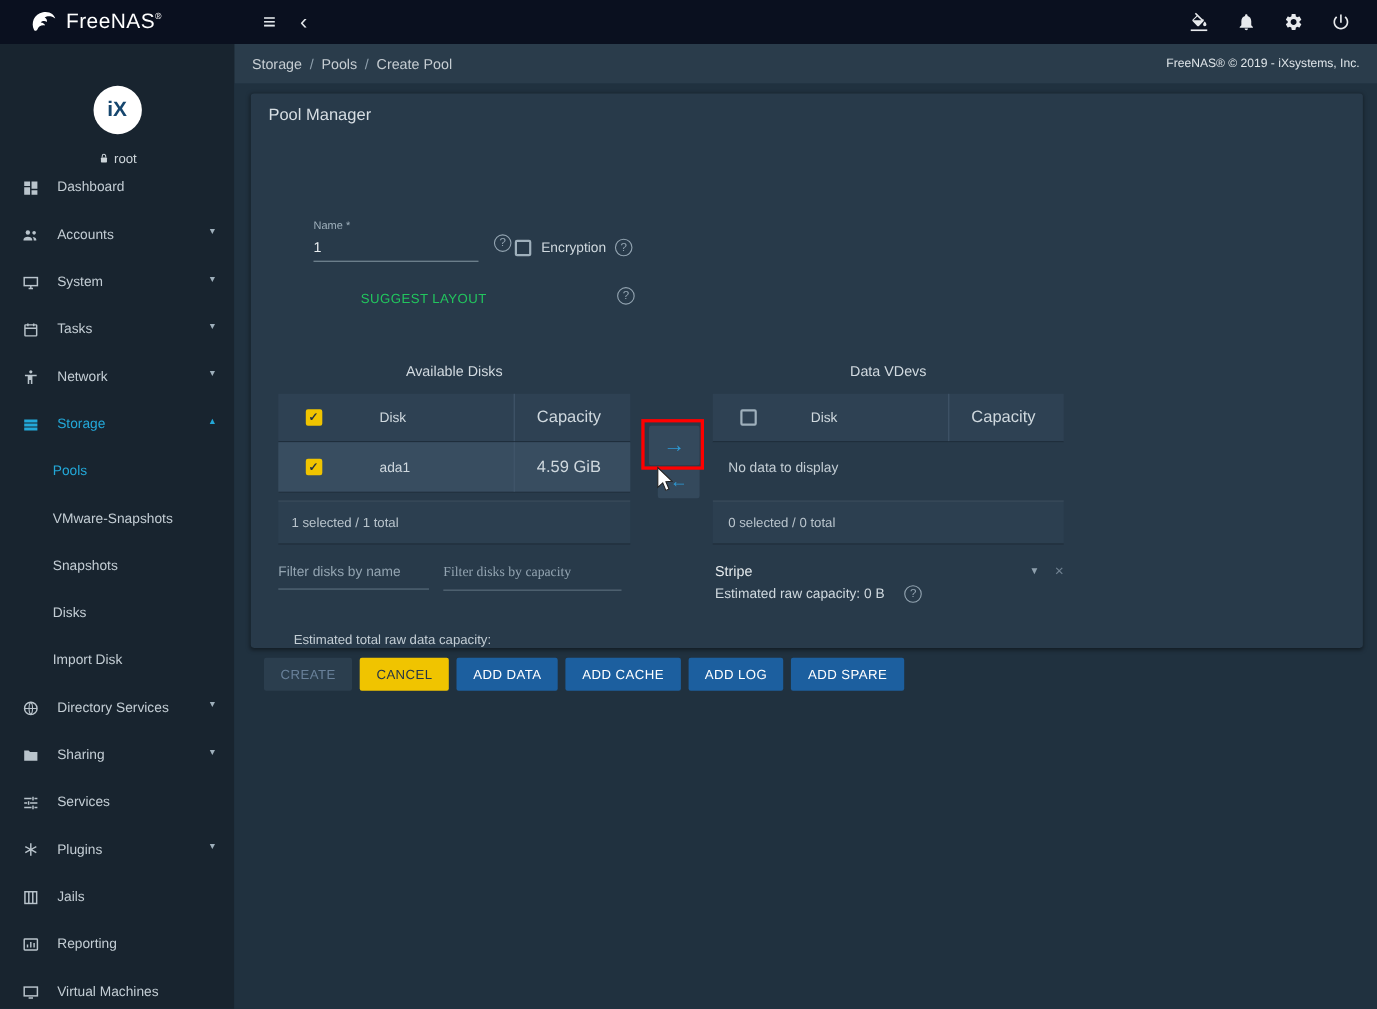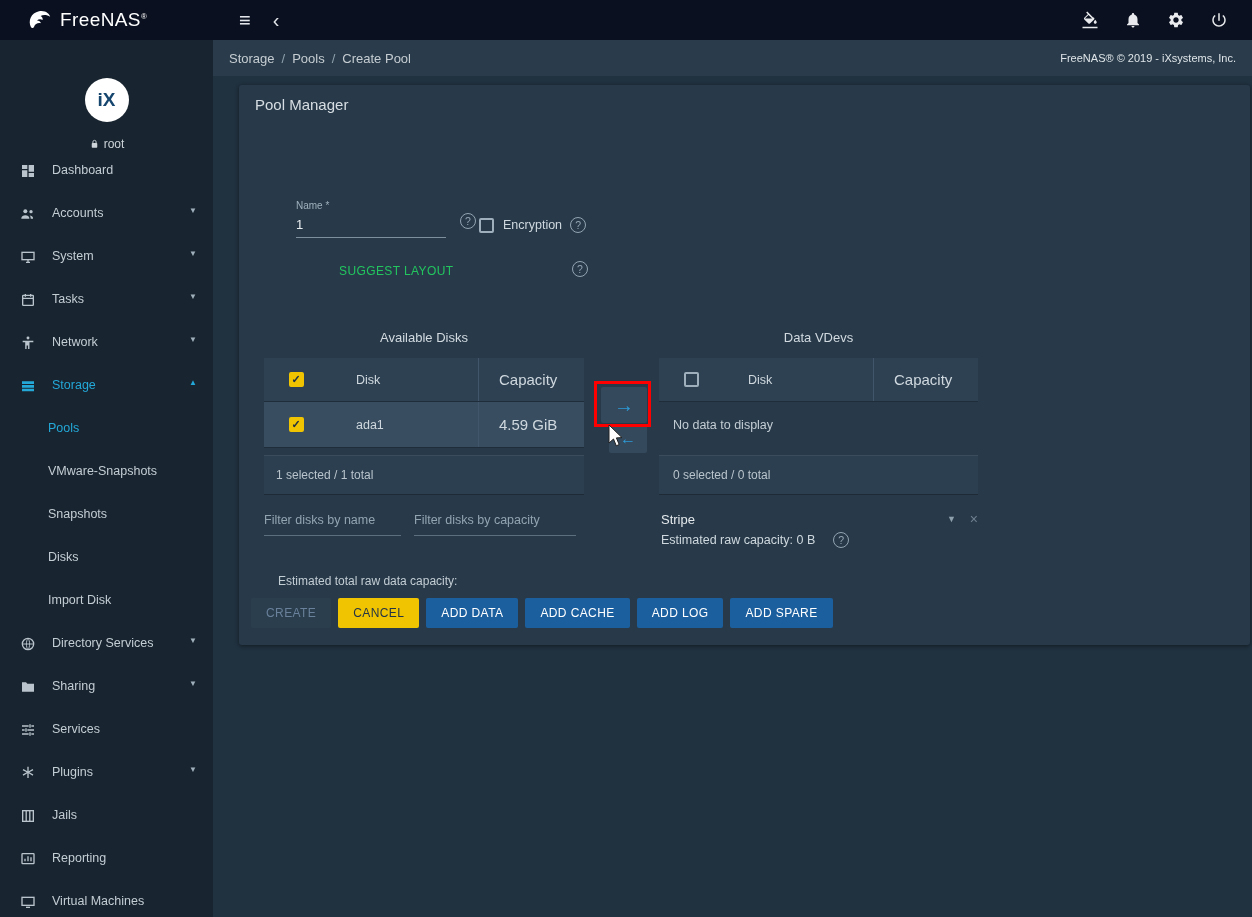--- a/index.html
+++ b/index.html
@@ -47,8 +47,8 @@
 
   
   .main { position: absolute; left: 213px; top: 76px; width: 1039px; height: 841px; background: #20313f; }
-  .card { position: absolute; left: 15px; top: 9px; width: 1011px; height: 560px;
-    background: #283a4a; border-radius: 3px; box-shadow: 0 1px 4px rgba(0,0,0,.45); margin-left: 11px; }
+  .card { position: absolute; left: 15px; top: 9px; width: 1011px; height: 504px;
+    background: #283a4a; border-radius: 3px; box-shadow: 0 1px 4px rgba(0,0,0,.45); }
   .card-title { position: absolute; left: 16px; top: 11px; font-size: 15px; color: #d7dee3; }
 
   .field-name { position: absolute; left: 57px; top: 115px; width: 150px; }

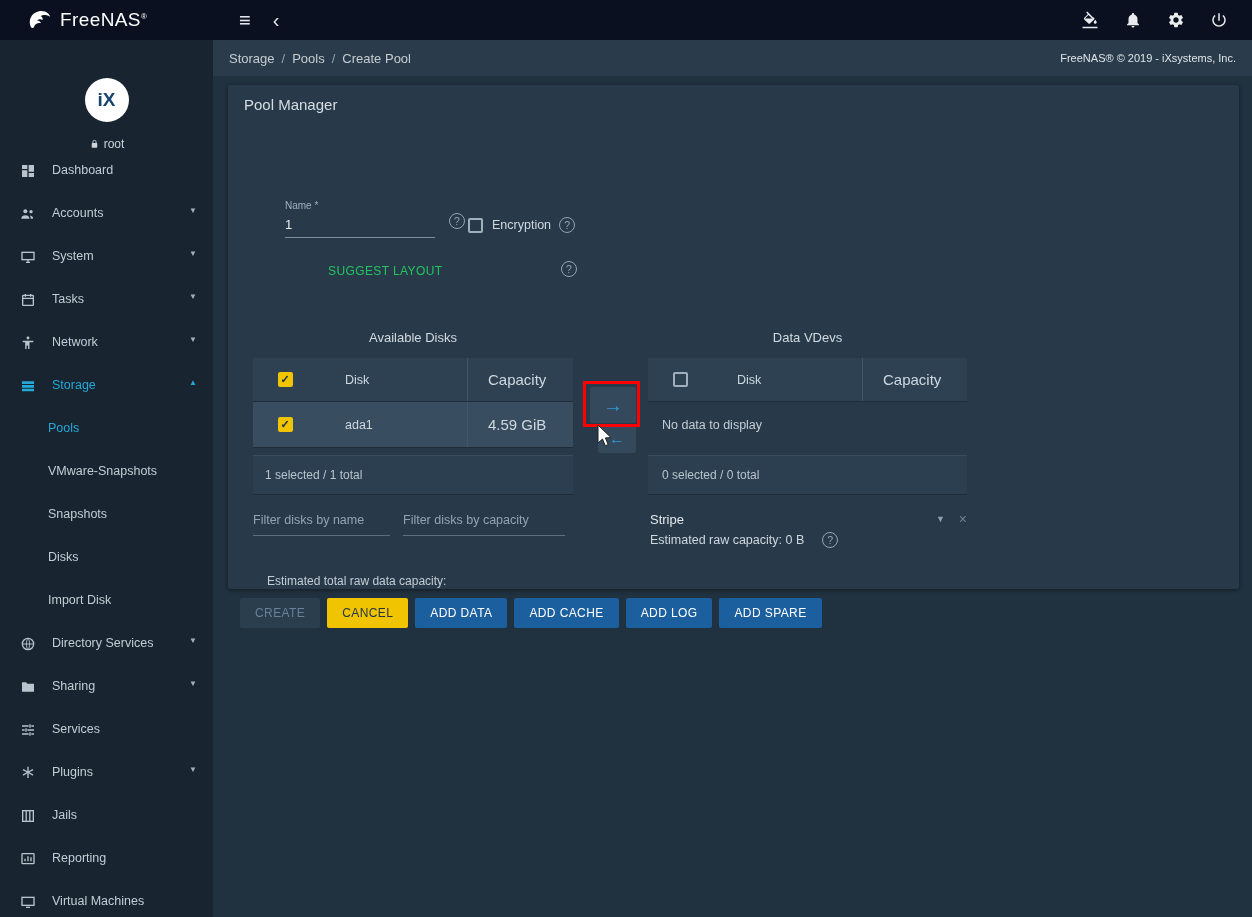--- a/index.html
+++ b/index.html
@@ -119,7 +119,7 @@
     outline: none; font-family: "Liberation Sans", sans-serif; }
   .filter-input::placeholder { color: #93a4b1; opacity: 1; }
   .f-name { left: 25px; width: 137px; }
-  .f-cap { left: 175px; width: 162px; }
+  .f-cap { left: 175px; width: 162px; font-family: Liberation Serif, serif; }
 
   .est-total { position: absolute; left: 39px; top: 489px; font-size: 12px; color: #c3cdd4; }
 

